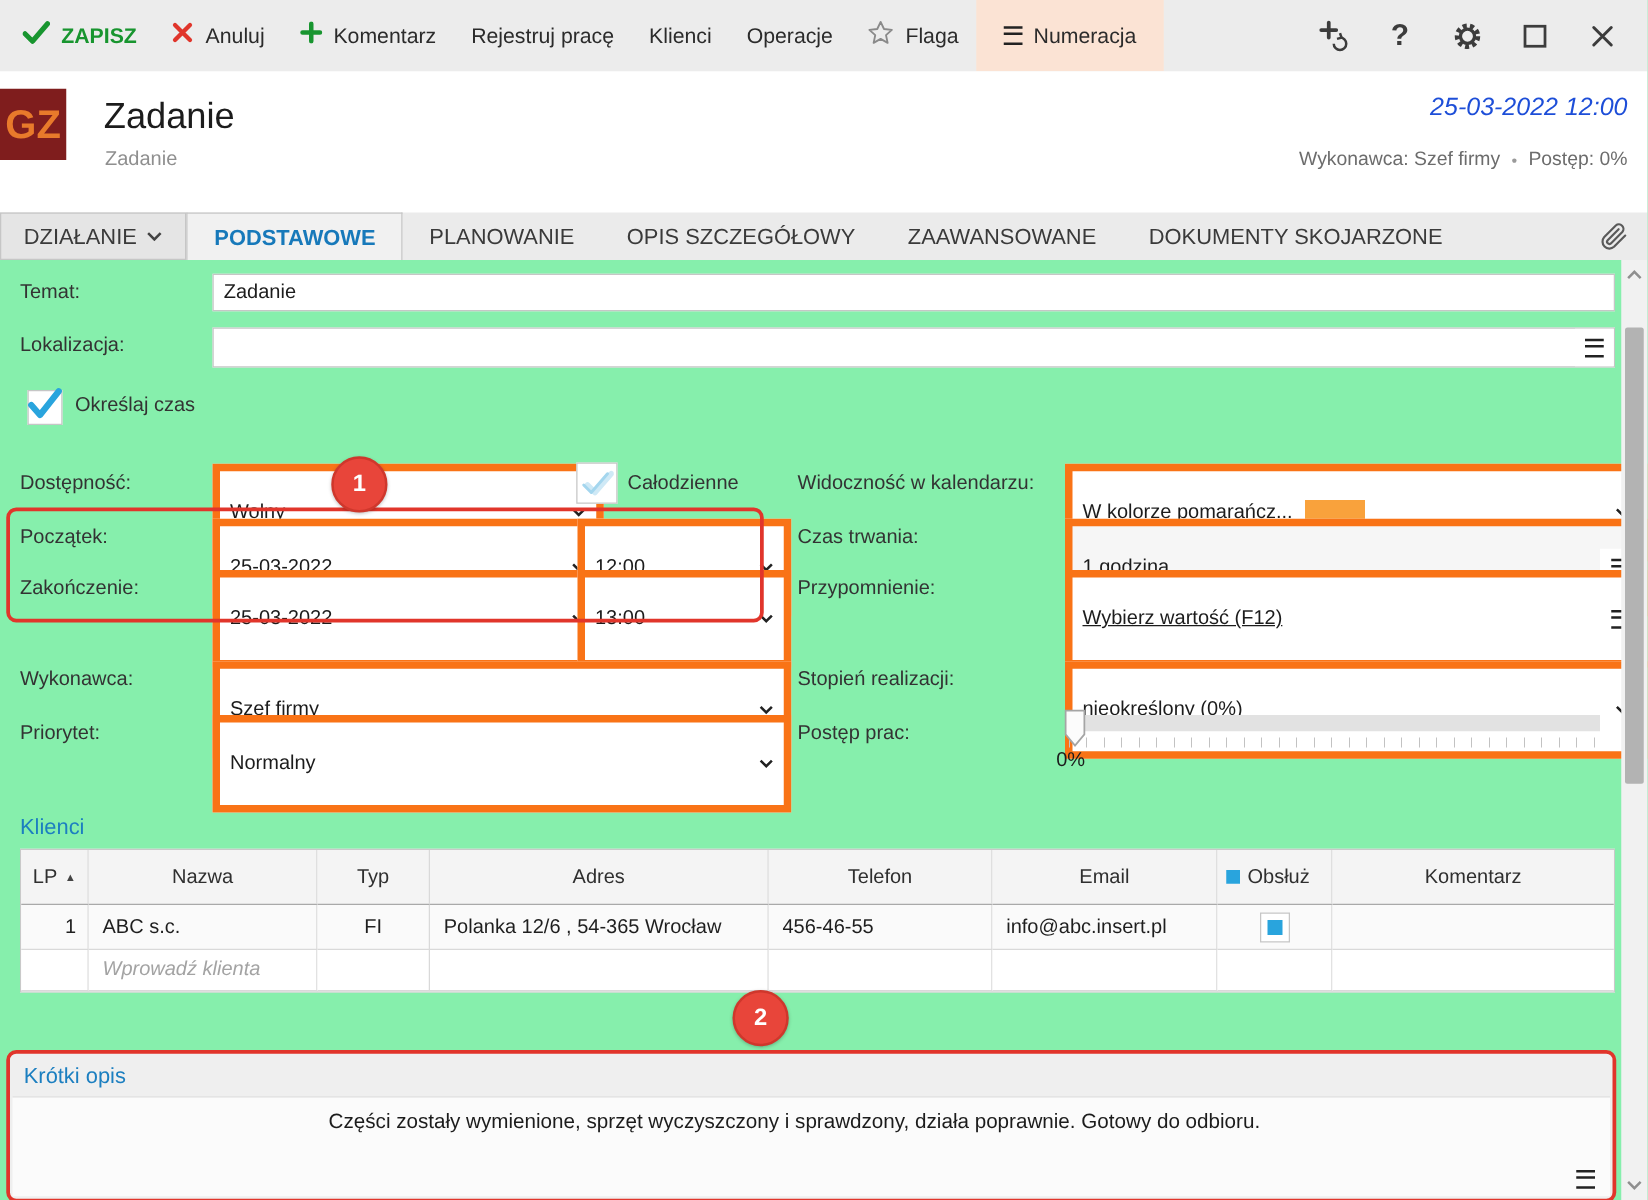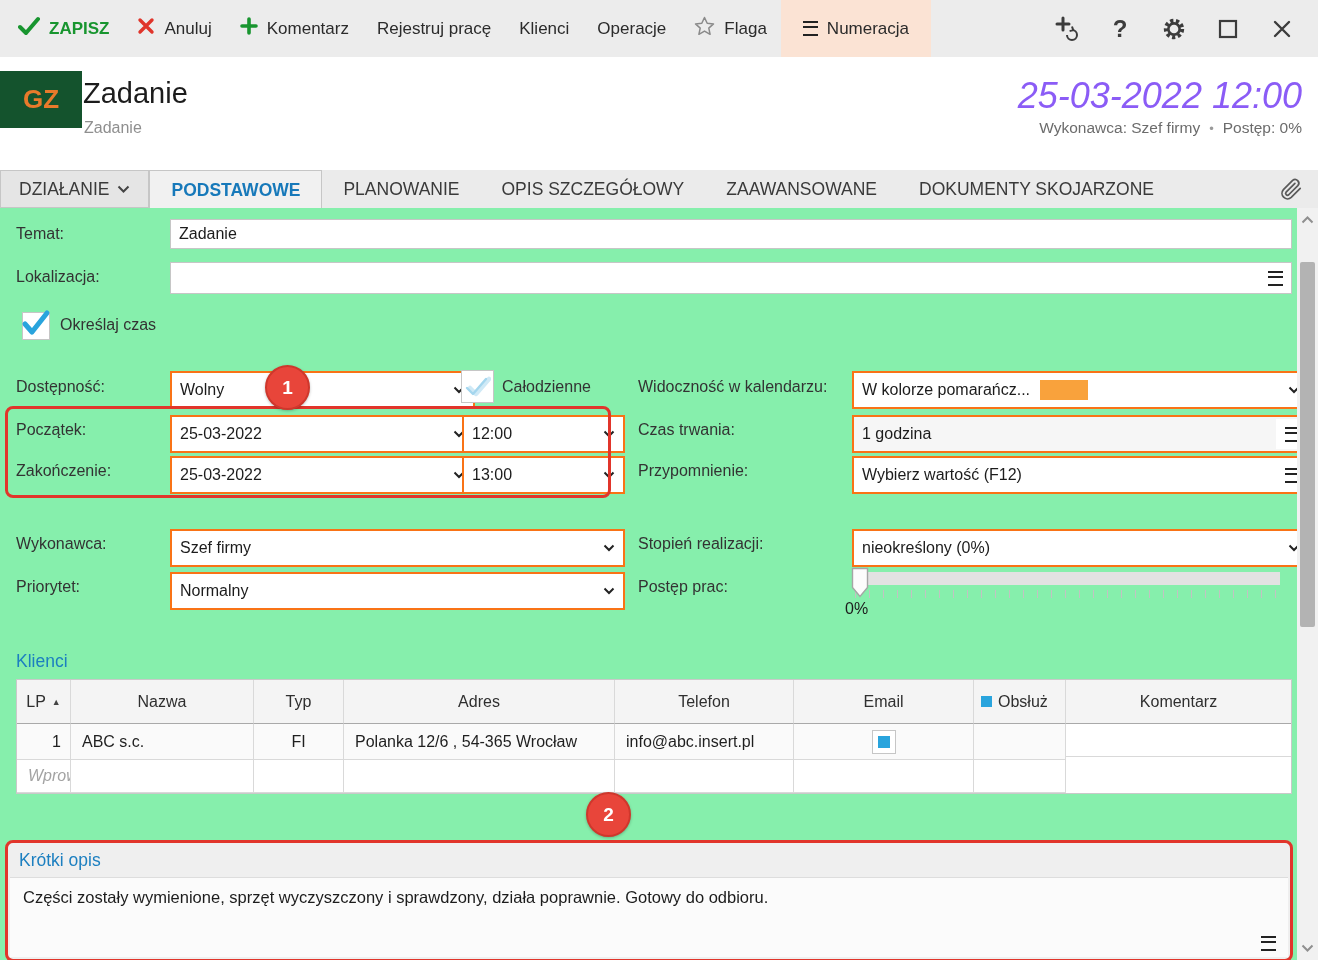--- a/index.html
+++ b/index.html
@@ -17,7 +17,7 @@
 
   
   .header{position:absolute;left:0;top:57px;width:1318px;height:113px;background:#ffffff;}
-  .avatar{position:absolute;left:0;top:14px;width:82px;height:57px;background:#14532d;color:#e87a2b;font-weight:bold;font-size:26px;display:flex;align-items:center;justify-content:center;}
+  .avatar{position:absolute;left:0;top:14px;width:53px;height:57px;background:#7f1d1d;color:#e87a2b;font-weight:bold;font-size:32px;display:flex;align-items:center;justify-content:center;}
   .h-title{position:absolute;left:83px;top:20px;font-size:29px;color:#1c1c1c;}
   .h-sub{position:absolute;left:84px;top:62px;font-size:16px;color:#8f8f8f;}
   .h-date{position:absolute;right:16px;top:18px;font-size:36px;font-style:italic;color:#8b5cf6;}

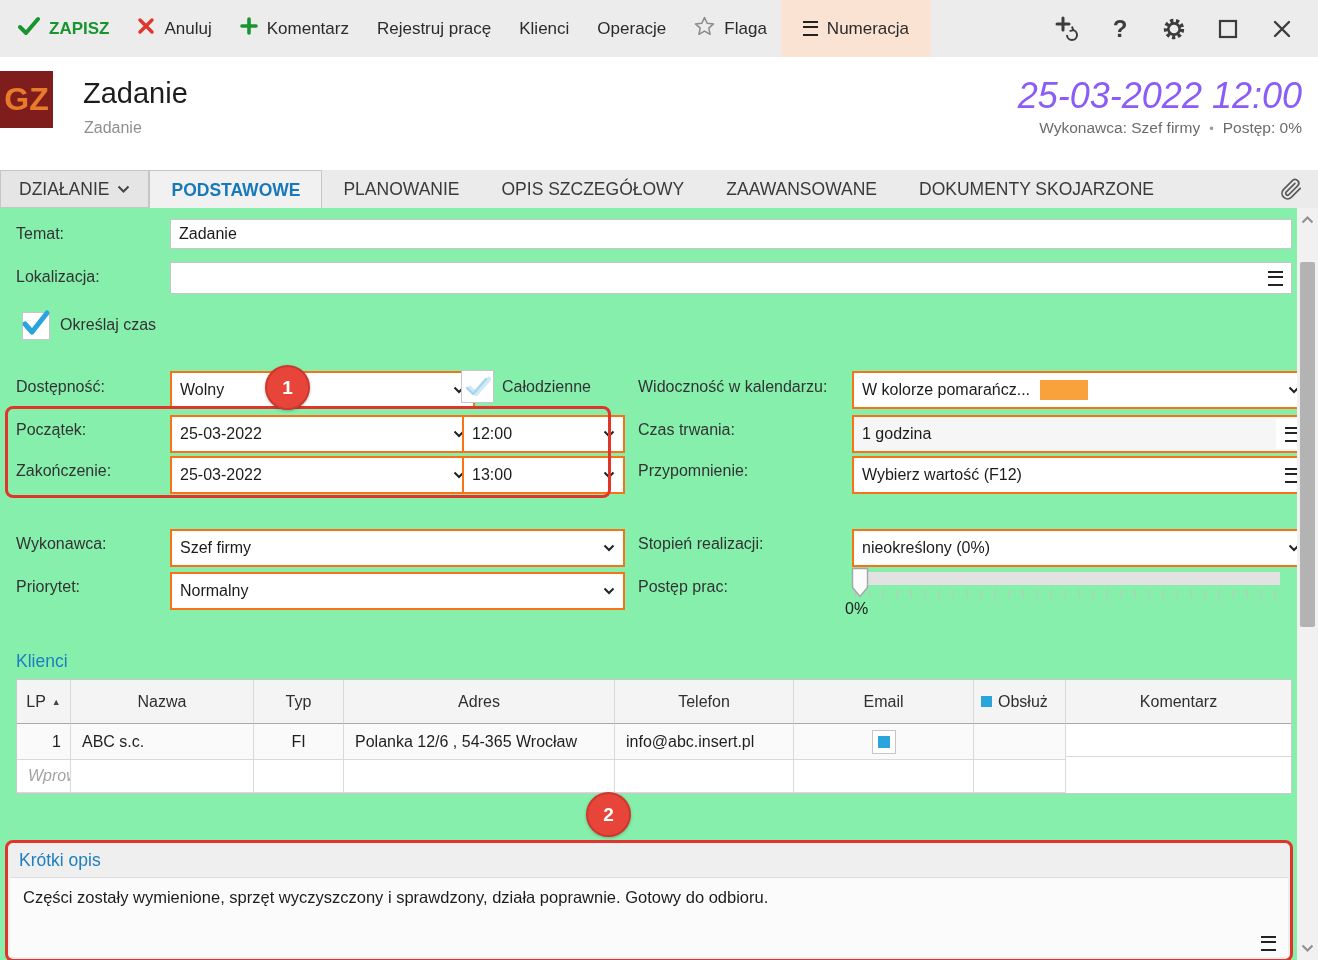--- a/index.html
+++ b/index.html
@@ -20,7 +20,7 @@
   .avatar{position:absolute;left:0;top:14px;width:53px;height:57px;background:#7f1d1d;color:#e87a2b;font-weight:bold;font-size:32px;display:flex;align-items:center;justify-content:center;}
   .h-title{position:absolute;left:83px;top:20px;font-size:29px;color:#1c1c1c;}
   .h-sub{position:absolute;left:84px;top:62px;font-size:16px;color:#8f8f8f;}
-  .h-date{position:absolute;right:16px;top:18px;font-size:36px;font-style:italic;color:#8b5cf6;}
+  .h-date{position:absolute;right:16px;top:18px;font-size:20px;font-style:italic;color:#1d4ed8;}
   .h-meta{position:absolute;right:16px;top:62px;font-size:15.5px;color:#6c6c6c;display:flex;gap:9px;align-items:center;}
   .h-meta .dot{color:#9a9a9a;font-size:13px;}
 

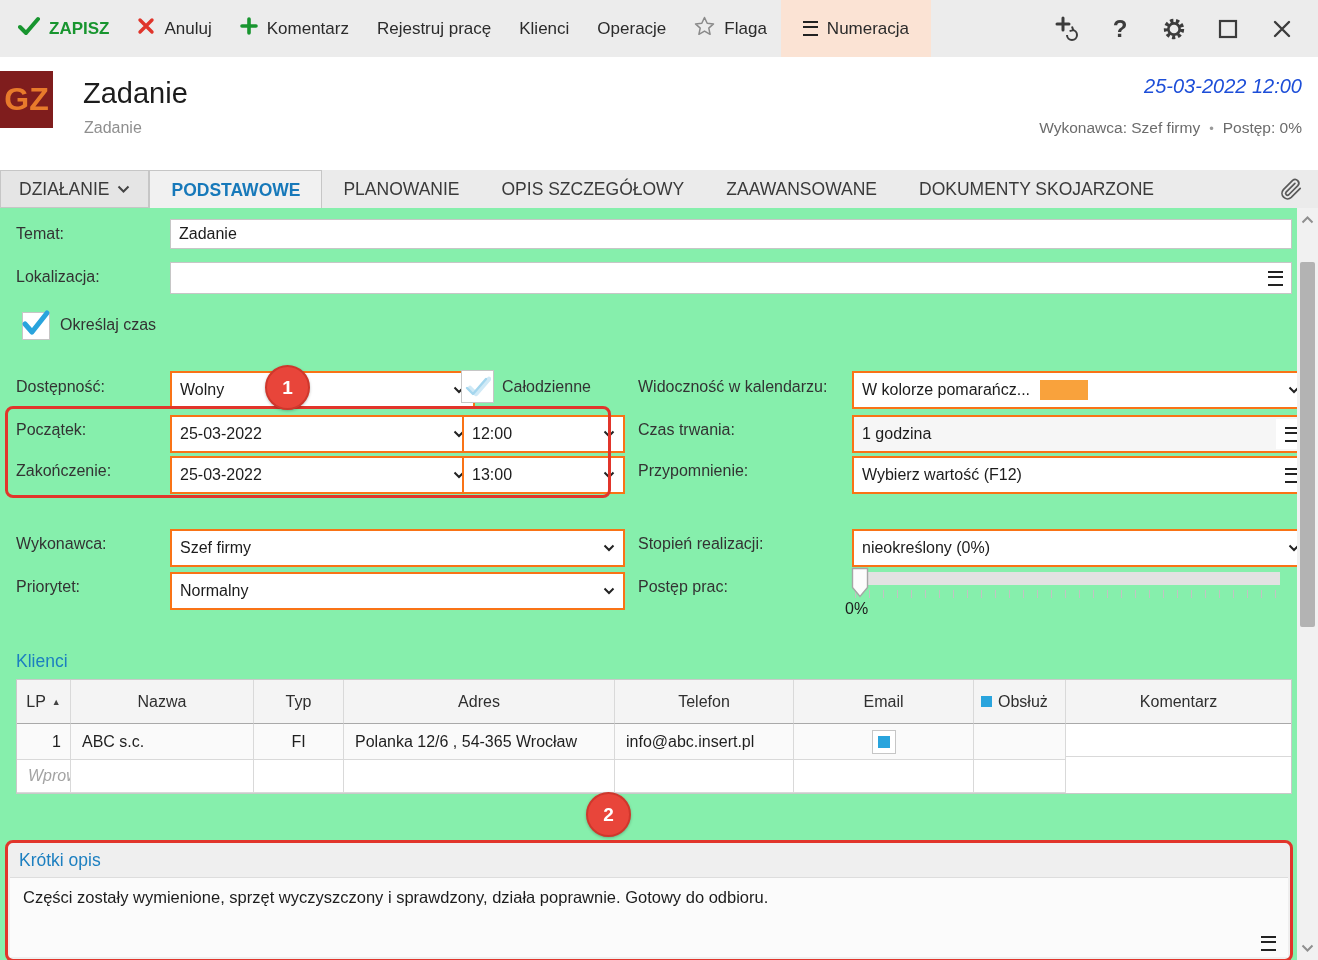--- a/index.html
+++ b/index.html
@@ -37,7 +37,7 @@
   .flabel{font-size:16px;color:#333;white-space:nowrap;}
   .inputbox{background:#fff;border:1px solid #c6c6c6;display:flex;align-items:center;font-size:16px;color:#1c1c1c;}
   .inputbox input{border:none;outline:none;background:transparent;font:inherit;color:inherit;width:100%;padding:0 8px;}
-  .selectbox{background:#fff;border:2px solid #f97316;display:flex;align-items:center;font-size:16px;color:#1c1c1c;padding:2px 8px;}
+  .selectbox{background:#fff;border:6px solid #f97316;display:flex;align-items:center;font-size:16px;color:#1c1c1c;padding:18px 8px;}
   .selectbox .val{flex:0 0 auto;}
   .selectbox .sp{flex:1;}
   .greybox{background:#f6f6f6;}

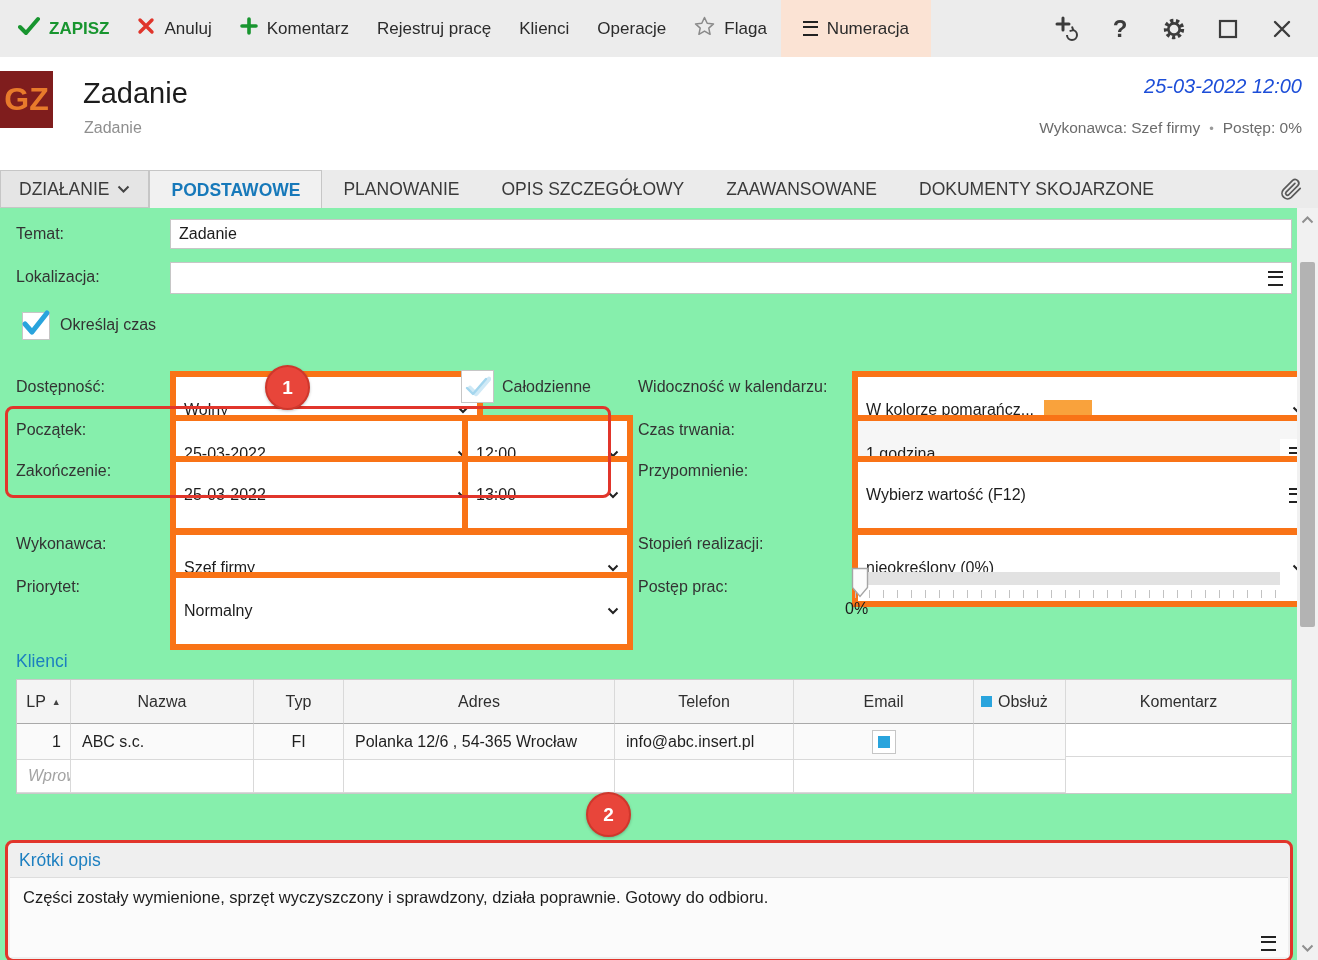--- a/index.html
+++ b/index.html
@@ -287,7 +287,7 @@
     </div>
 
     <div class="abs flabel" style="left:638px;top:254px;">Przypomnienie:</div>
-    <div class="abs selectbox" style="left:852px;top:248px;width:438px;height:30px;">
+    <div class="abs selectbox" style="left:852px;top:248px;width:438px;height:30px;text-decoration:underline;">
       <span class="val">Wybierz wartość (F12)</span>
         <span class="sp"></span>
       <span class="hbtn">

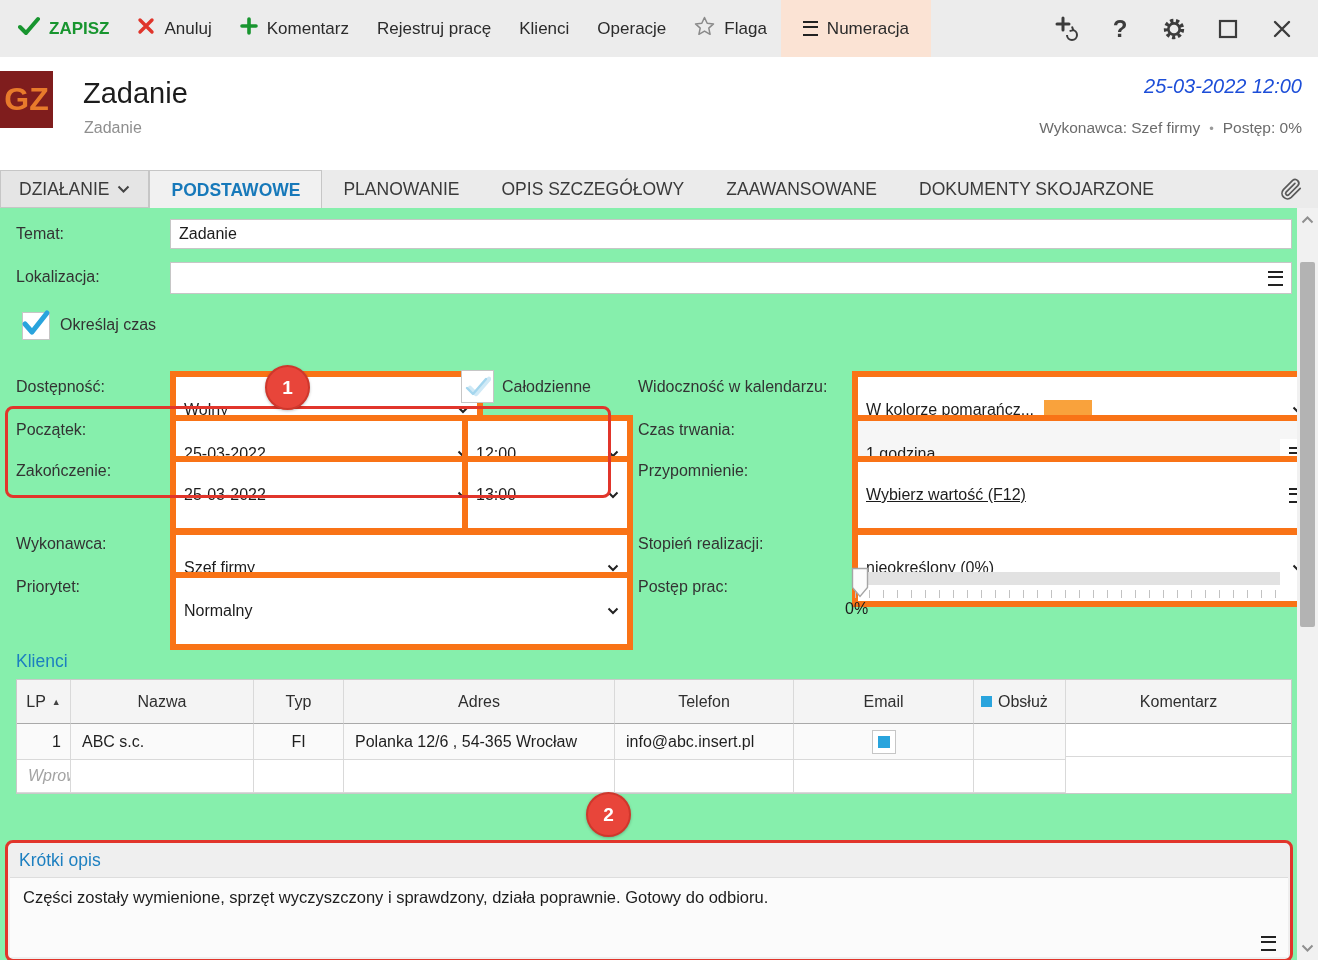--- a/index.html
+++ b/index.html
@@ -365,6 +365,7 @@
       <div class="kc kr1 cell-l">ABC s.c.</div>
       <div class="kc kr1 cell-c">FI</div>
       <div class="kc kr1 cell-l">Polanka 12/6 , 54-365 Wrocław</div>
+      <div class="kc kr1 cell-l">456-46-55</div>
       <div class="kc kr1 cell-l">info@abc.insert.pl</div>
       <div class="kc kr1 cell-c">
         <span class="chk" style="width:22px;height:22px;">

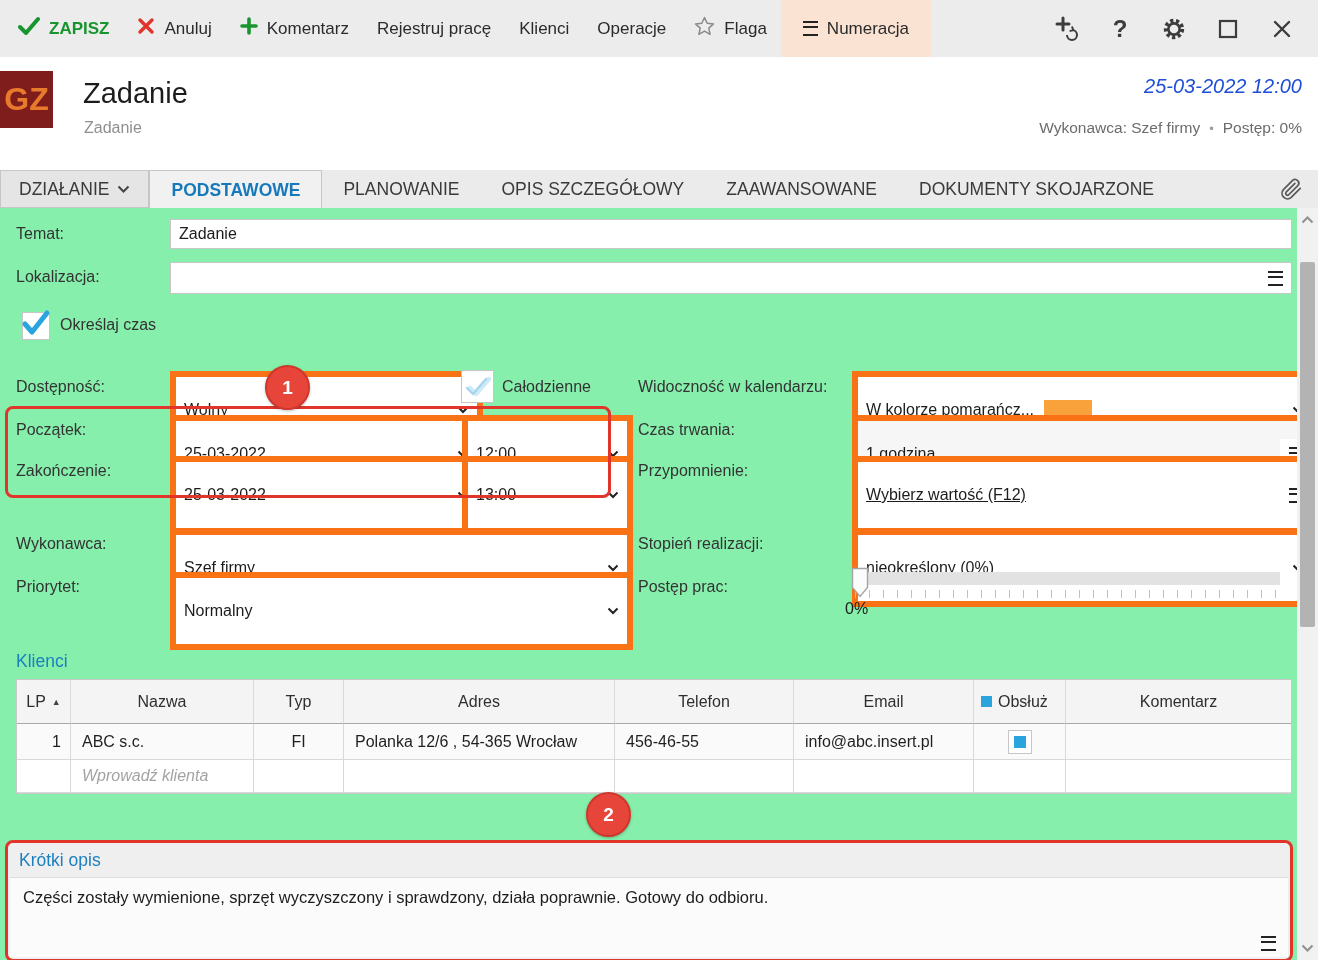--- a/index.html
+++ b/index.html
@@ -71,7 +71,7 @@
 
   
   .opis{background:#efefef;}
-  .opis-inner{position:absolute;left:2px;right:2px;top:34px;bottom:2px;background:#fbfbfb;border-top:1px solid #ddd;}
+  .opis-inner{position:absolute;left:2px;right:2px;top:34px;bottom:2px;background:#fbfbfb;border-top:1px solid #ddd;text-align:center;}
   .opis-text{position:absolute;left:13px;top:10px;right:40px;font-size:16.5px;color:#1c1c1c;}
 
   

